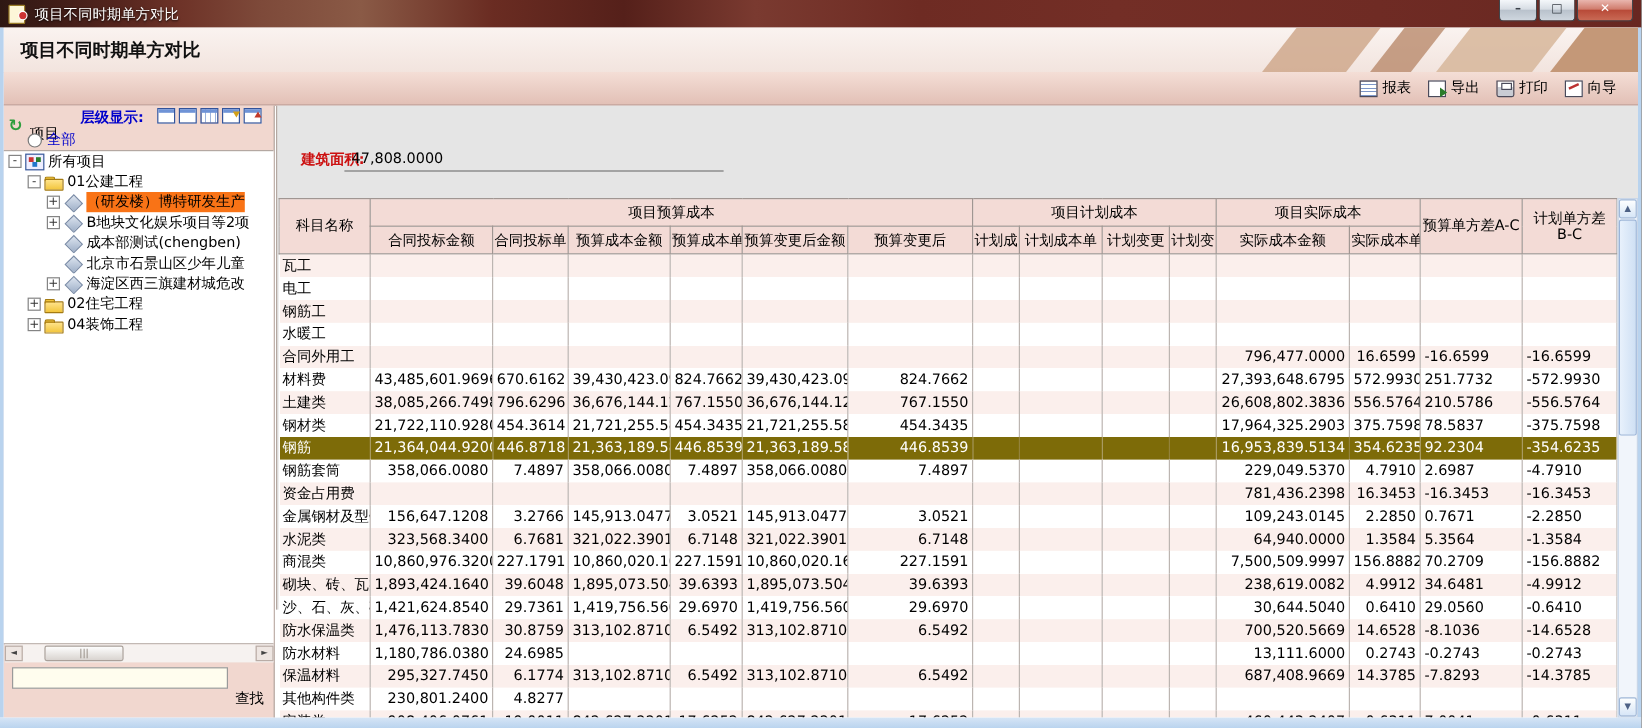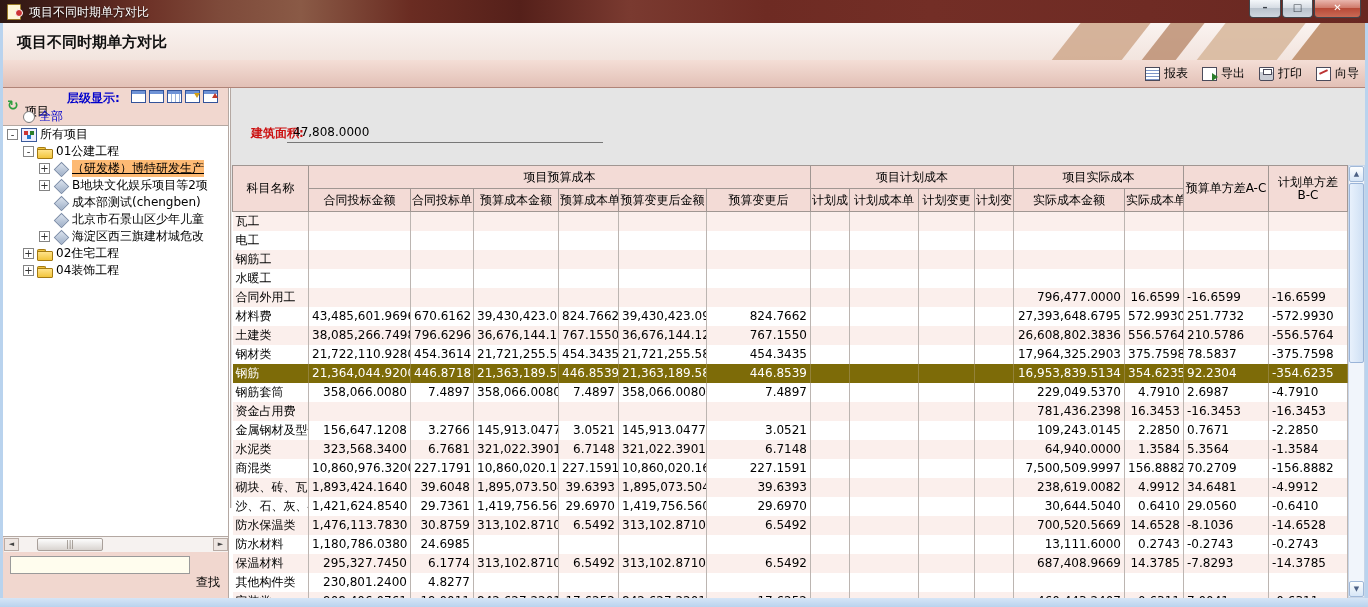--- a/index.html
+++ b/index.html
@@ -40,7 +40,7 @@
   
   .toolbar{left:3px;top:60px;width:1362px;height:28px;
      background:linear-gradient(#f4ded6,#e2c0b6);border-bottom:1px solid #b08478;
-     display:flex;align-items:center;justify-content:flex-end;padding-right:6px;box-sizing:border-box;}
+     display:flex;align-items:center;justify-content:flex-end;padding-right:18px;box-sizing:border-box;}
   .tb-btn{display:flex;align-items:center;margin-left:14px;cursor:default;}
   .tb-btn span.lbl{margin-left:4px;font-size:12px;}
   .tb-ic{width:15px;height:14px;border:1px solid #4a4a5a;background:#fff;position:relative;box-sizing:border-box;}

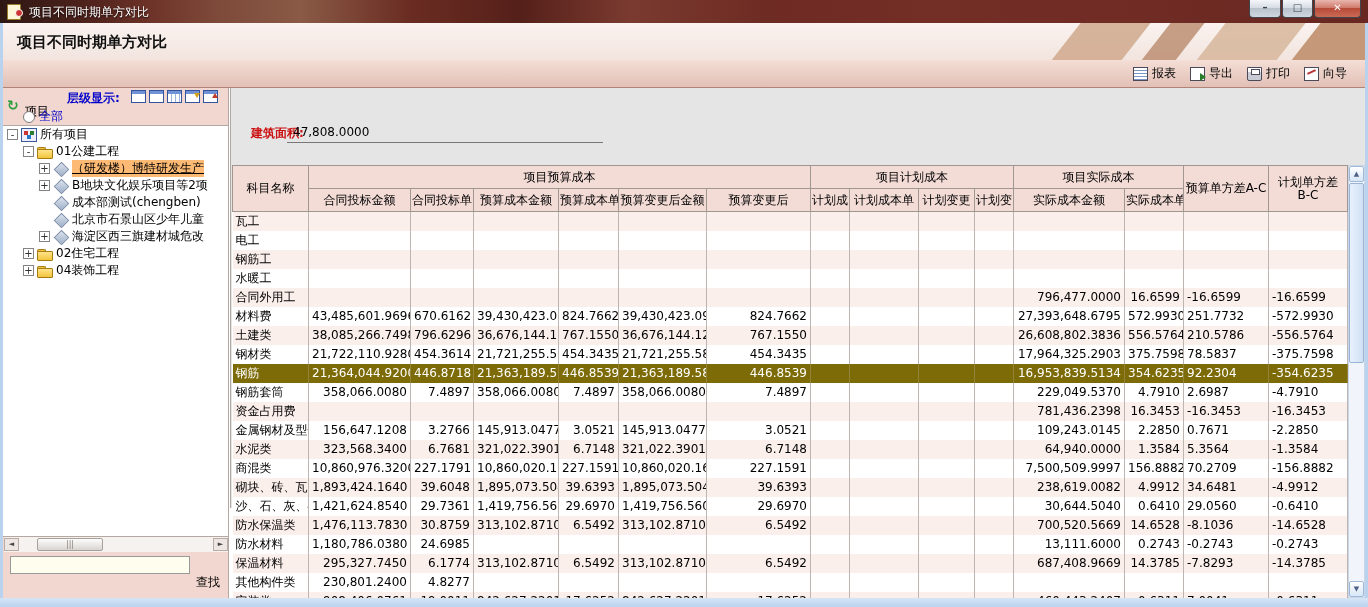--- a/index.html
+++ b/index.html
@@ -80,7 +80,7 @@
   .ic.folder-ic::after{content:"";position:absolute;left:0;top:4px;width:14px;height:8px;background:linear-gradient(#ffe38a,#f2c53c);border:1px solid #a57b12;border-radius:1px;}
   .ic.proj-ic::after{content:"";position:absolute;left:3px;top:2px;width:9px;height:9px;transform:rotate(45deg);background:linear-gradient(135deg,#dbe3ee,#9fb0c8);border:1px solid #7c8da8;}
   .tree-item .lb{overflow:hidden;text-overflow:clip;}
-  .tree-item.sel .lb{background:#fdba74;text-decoration:underline;}
+  .tree-item.sel .lb{background:#f97316;}
 
   .side-hscroll{left:1px;top:449px;width:224px;height:15px;background:#f6f2f0;display:flex;align-items:center;}
   .hs-btn{width:15px;height:13px;background:#eee6e2;border:1px solid #b9aca6;color:#444;font-size:7px;line-height:11px;text-align:center;box-sizing:border-box;}

